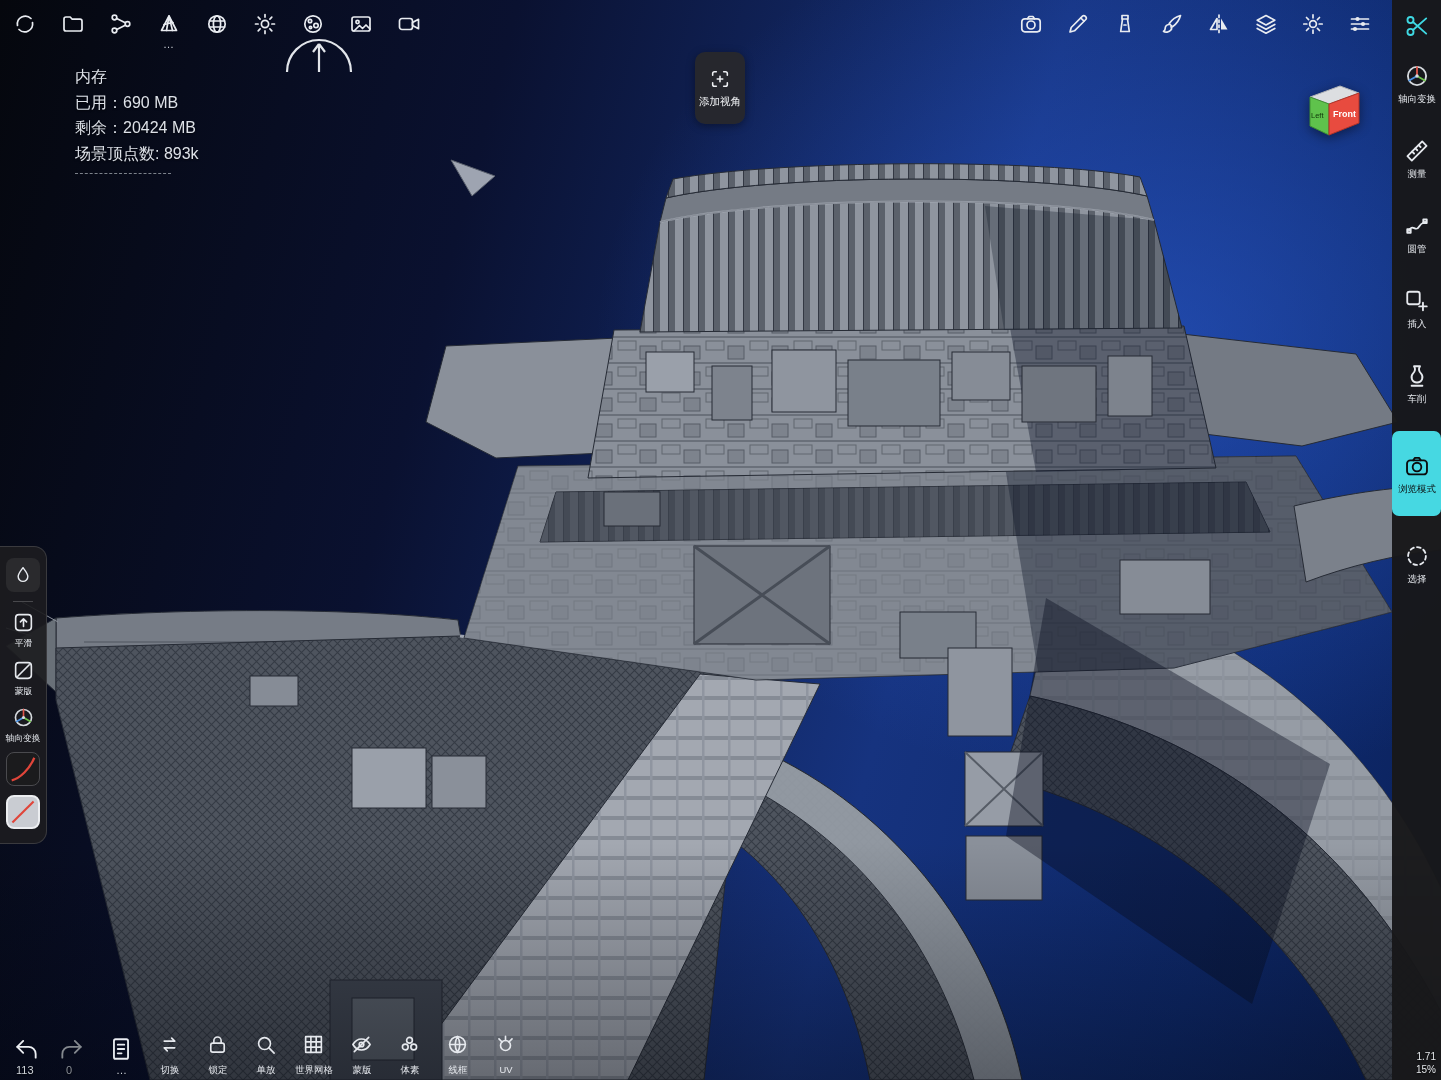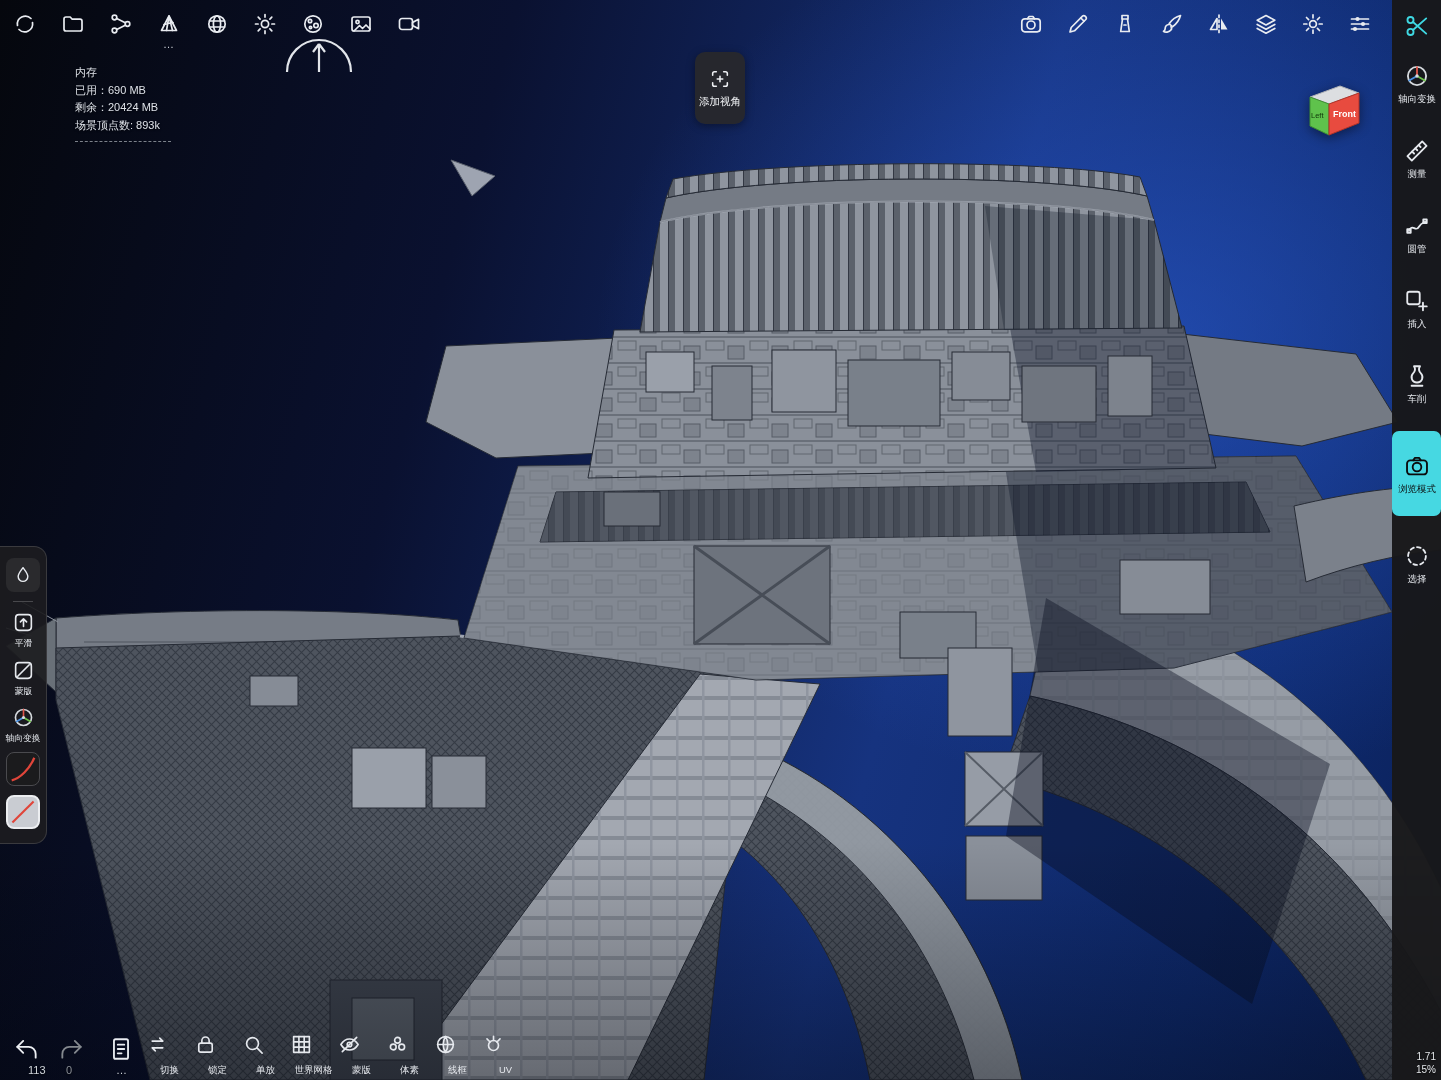--- a/index.html
+++ b/index.html
@@ -25,7 +25,7 @@
   .tbtn .more{position:absolute;left:50%;transform:translateX(-50%);bottom:-11px;
     font-size:11px;color:#cfd3da;letter-spacing:1px;line-height:1;}
   
-  #stats{position:absolute;left:75px;top:64px;z-index:20;color:#dde1e8;font-size:11px;
+  #stats{position:absolute;left:75px;top:64px;z-index:20;color:#dde1e8;font-size:16px;
     line-height:1.6;text-shadow:0 1px 2px rgba(0,0,0,.65);}
   #stats .s-dash{width:96px;border-top:1px dashed #9aa0a8;margin-top:7px;opacity:.8;}
   

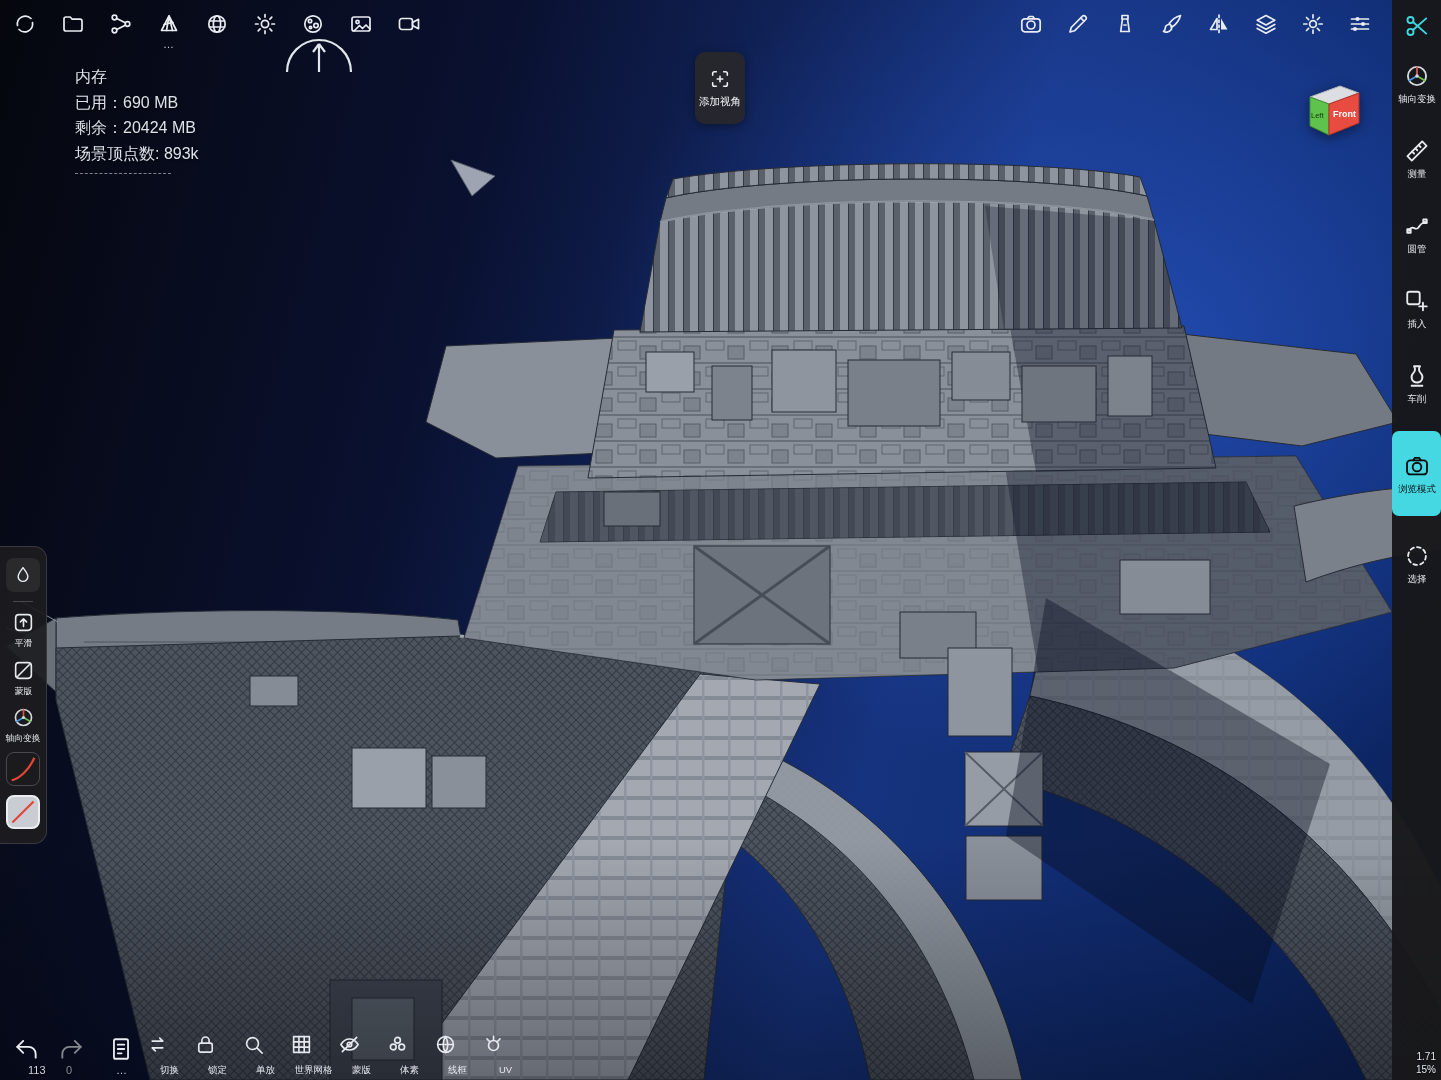--- a/index.html
+++ b/index.html
@@ -77,7 +77,7 @@
   #redo{left:58px;bottom:18px;color:#84898f;}
   #notes{left:108px;bottom:18px;color:#e9ecf1;}
   .tinytxt{font-size:11px;color:#cfd4da;text-shadow:0 1px 2px rgba(0,0,0,.7);line-height:1;}
-  #counter-113{left:28px;bottom:4px;}
+  #counter-113{left:16px;bottom:4px;}
   #redo-count{left:66px;bottom:4px;color:#8a8f96;}
   #notes-more{left:116px;bottom:4px;letter-spacing:1px;}
   #bottom-items{position:absolute;left:146px;bottom:5px;display:flex;gap:1px;z-index:30;}

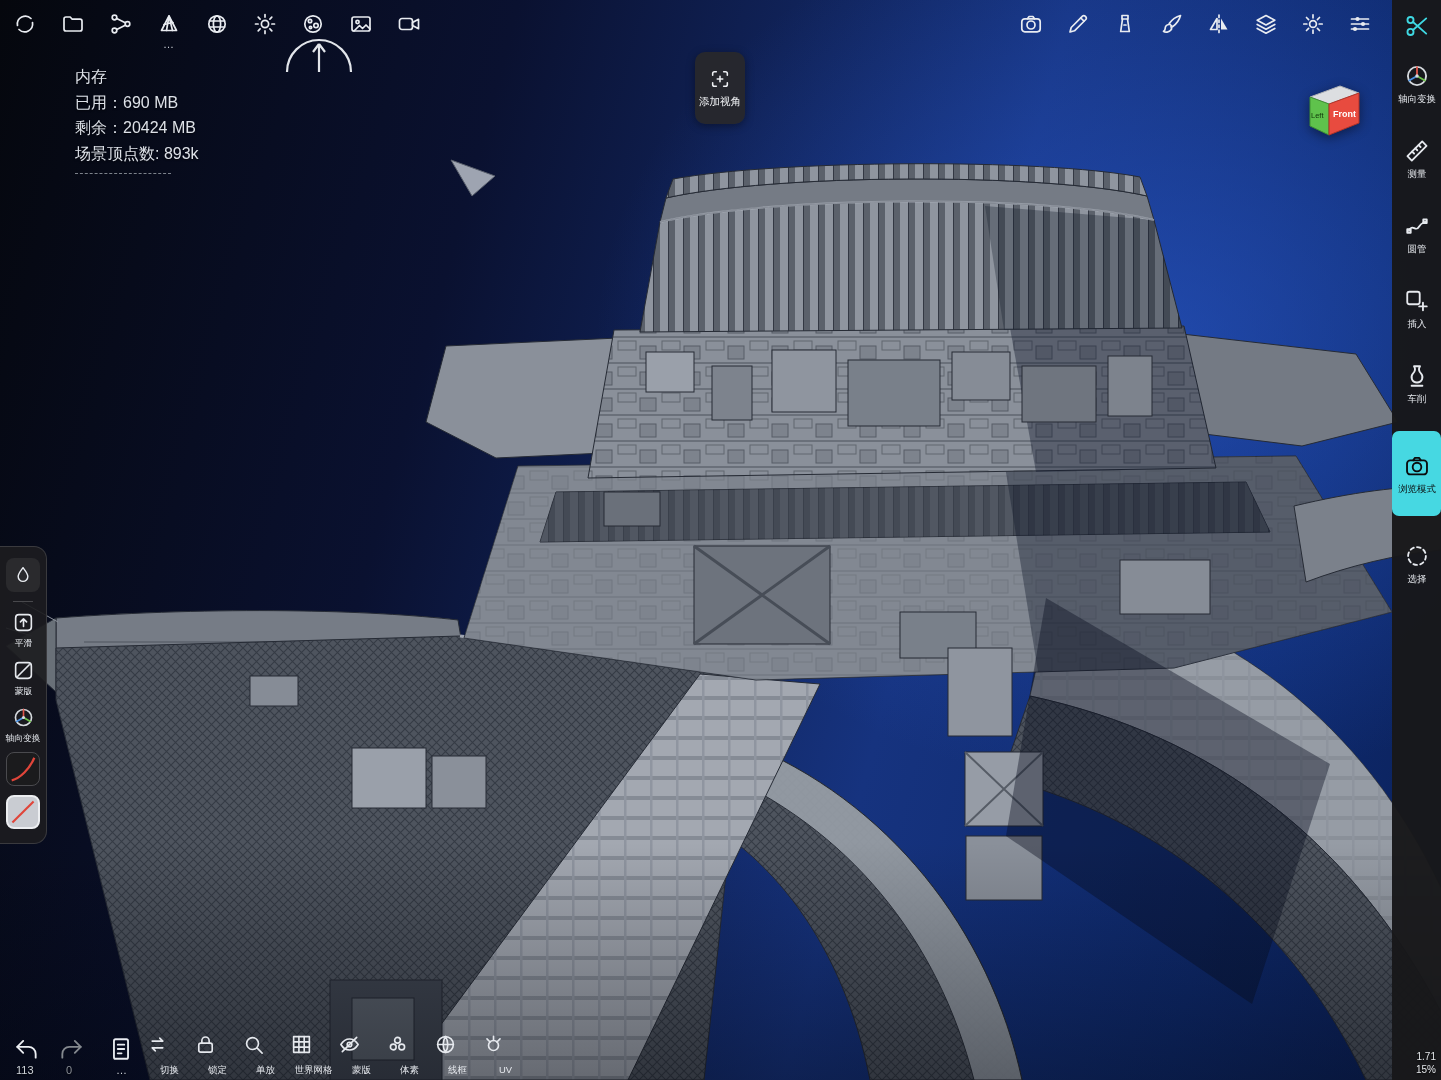--- a/index.html
+++ b/index.html
@@ -81,7 +81,7 @@
   #redo-count{left:66px;bottom:4px;color:#8a8f96;}
   #notes-more{left:116px;bottom:4px;letter-spacing:1px;}
   #bottom-items{position:absolute;left:146px;bottom:5px;display:flex;gap:1px;z-index:30;}
-  .bot-item{width:47px;display:flex;flex-direction:column;gap:9px;
+  .bot-item{width:47px;display:flex;flex-direction:column;align-items:center;gap:9px;
     color:#e6e9ee;cursor:pointer;background:none;border:none;}
   .bot-item .icn{width:23px;height:23px}
   .bot-item .slabel{font-size:10px;line-height:1;white-space:nowrap;transform:scale(.94);}

